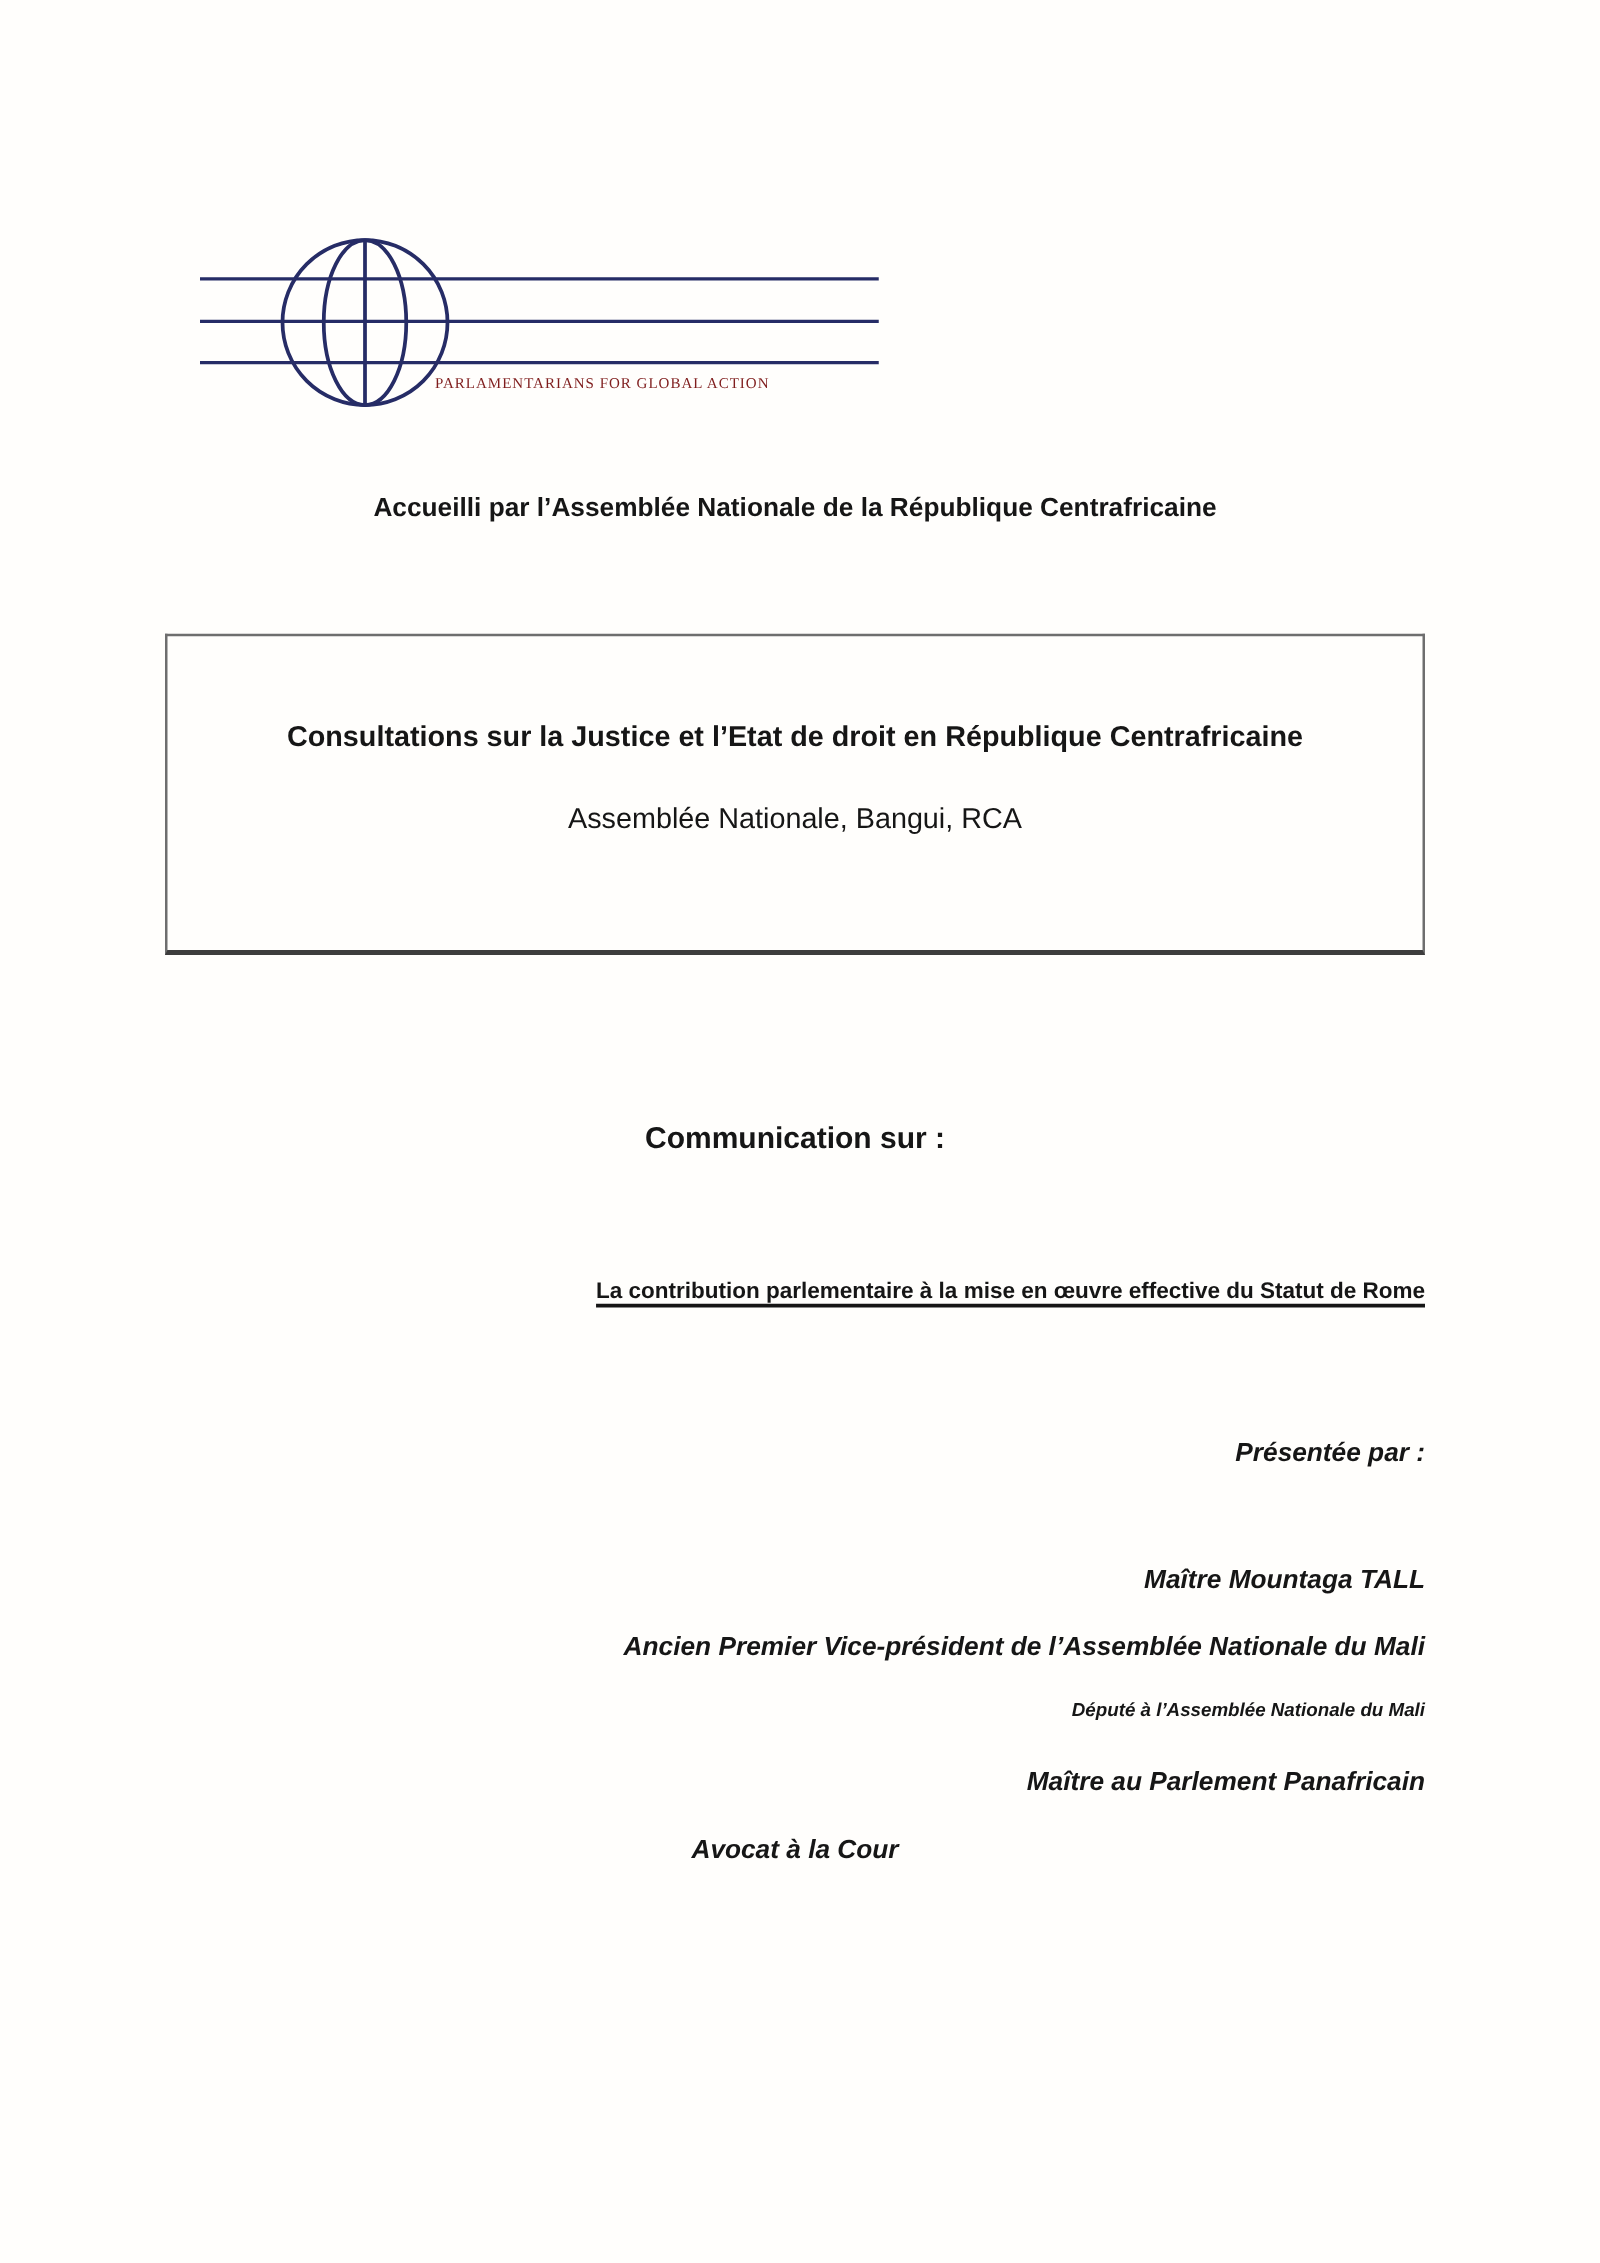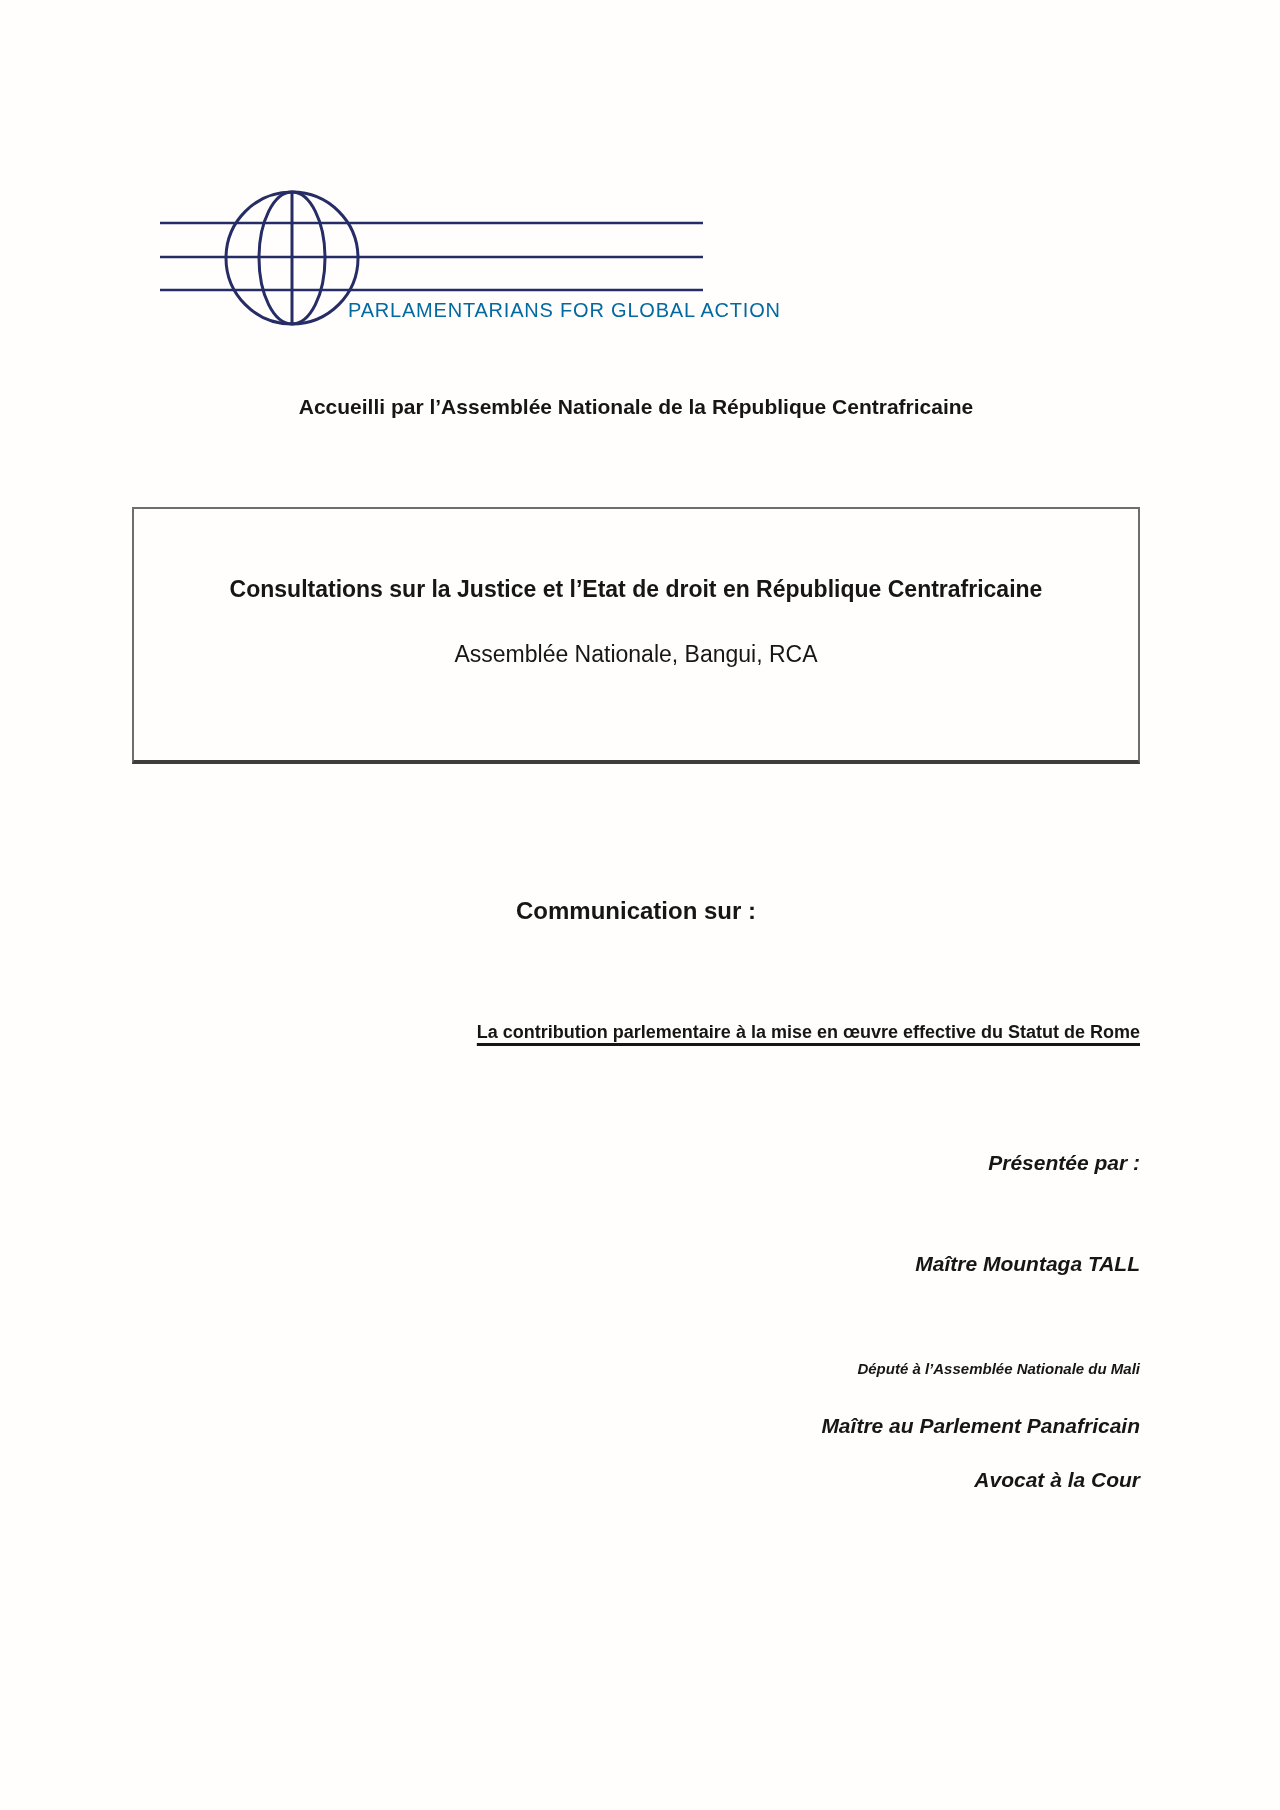--- a/index.html
+++ b/index.html
@@ -17,9 +17,9 @@
   .logo-svg{position:absolute;left:160px;top:184px;width:545px;height:148px;}
   .logo-text{
     position:absolute;left:348px;top:299px;width:360px;
-    font-family:Liberation Sans, sans-serif;
-    font-size:20px;letter-spacing:0.8px;
-    color:#0369a1;white-space:nowrap;
+    font-family:Liberation Serif, serif;
+    font-size:12px;letter-spacing:0.8px;
+    color:#7f1d1d;white-space:nowrap;
   }
   
   .centered{left:132px;width:1008px;text-align:center;}

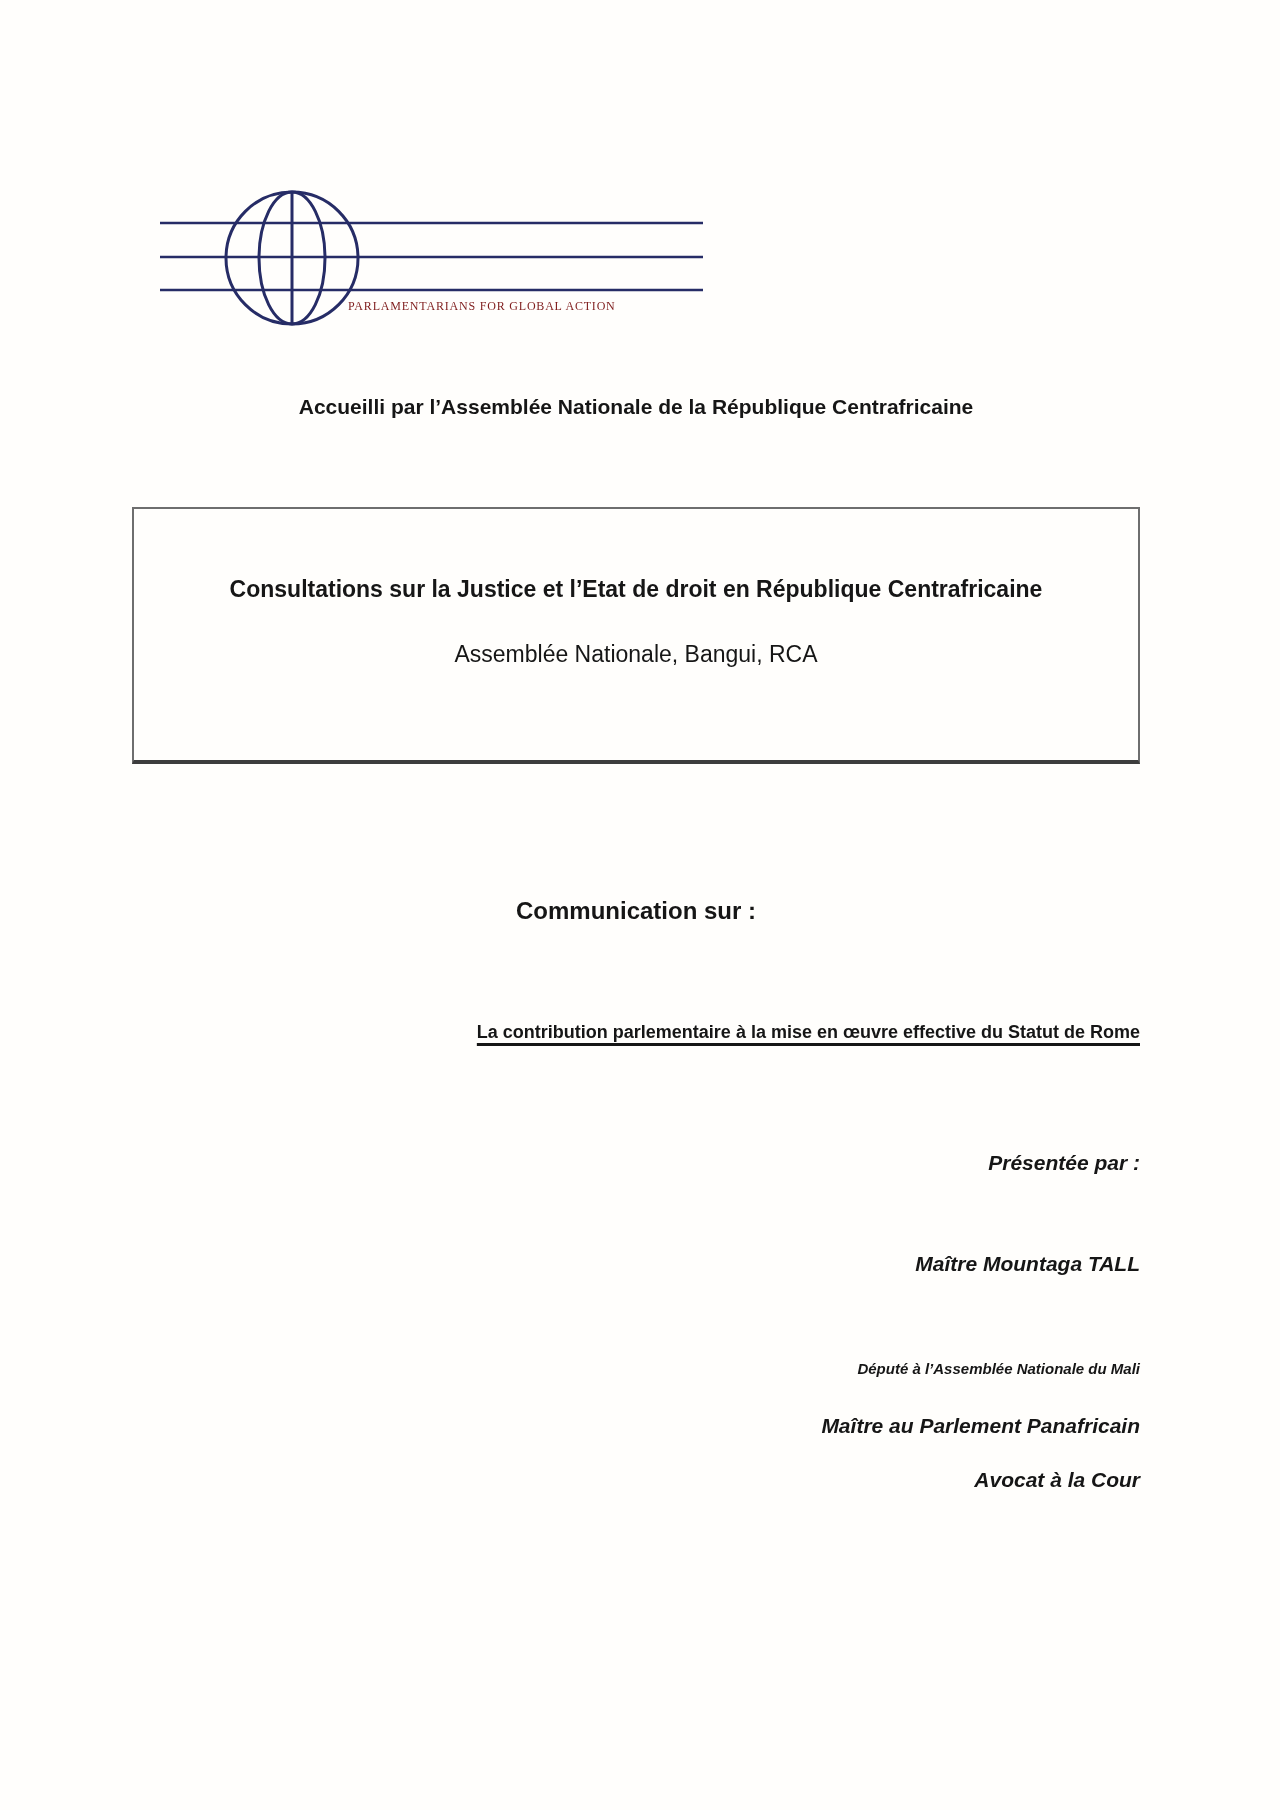--- a/index.html
+++ b/index.html
@@ -81,6 +81,7 @@
 
   <div class="abs right-block presenter-intro">Présentée par :</div>
   <div class="abs right-block presenter-name">Maître Mountaga TALL</div>
+  <div class="abs right-block pt0">Ancien Premier Vice-président de l’Assemblée Nationale du Mali</div>
   <div class="abs right-block pt1">Député à l’Assemblée Nationale du Mali</div>
   <div class="abs right-block pt2">Maître au Parlement Panafricain</div>
   <div class="abs right-block pt3">Avocat à la Cour</div>

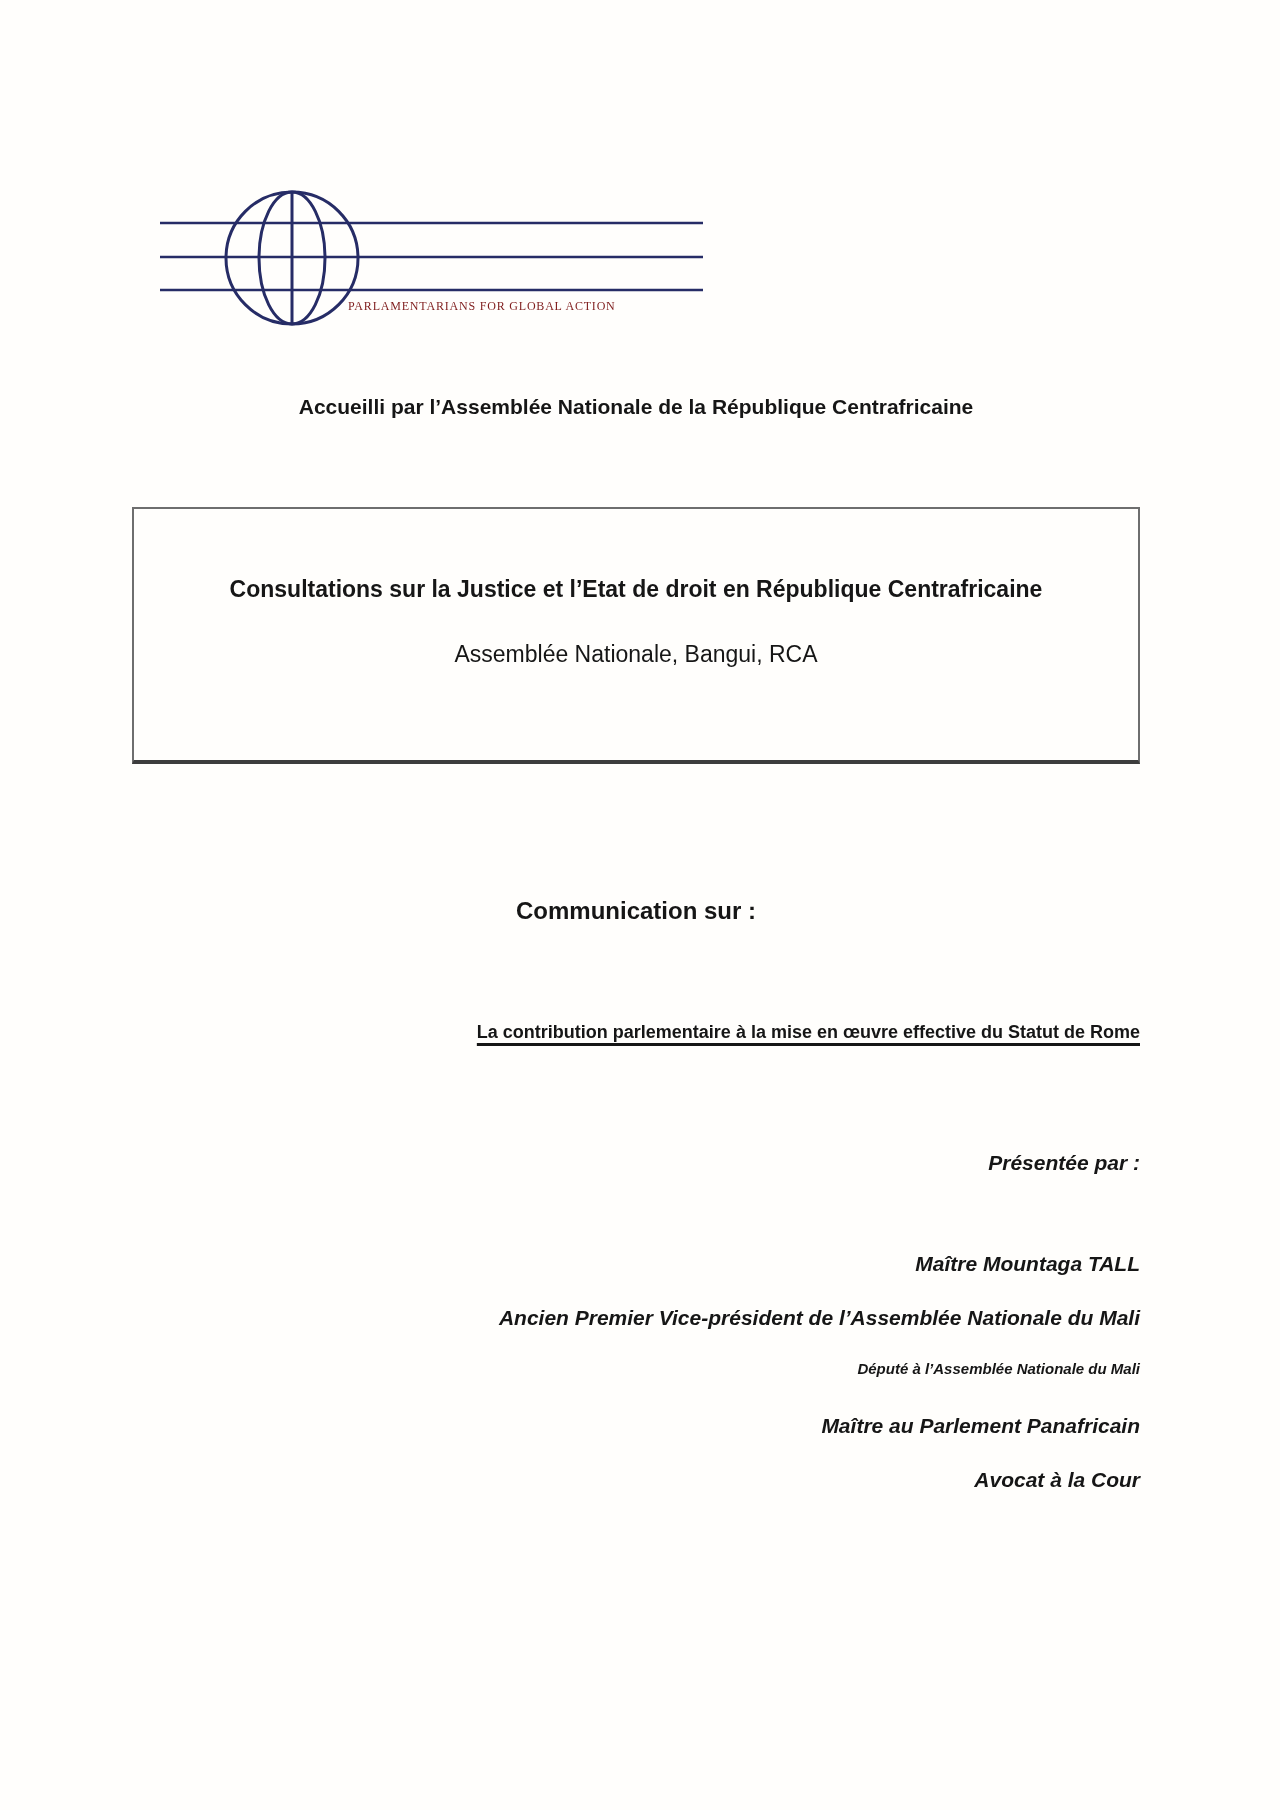--- a/index.html
+++ b/index.html
@@ -49,7 +49,7 @@
   .pt0{top:1306px;font-size:21px;}
   .pt1{top:1360px;font-size:15px;}
   .pt2{top:1414px;font-size:21px;}
-  .pt3{top:1468px;font-size:21px;}
+  .pt3{top:1468px;font-size:21px;text-align:center;}
 </style>
 </head>
 <body>

